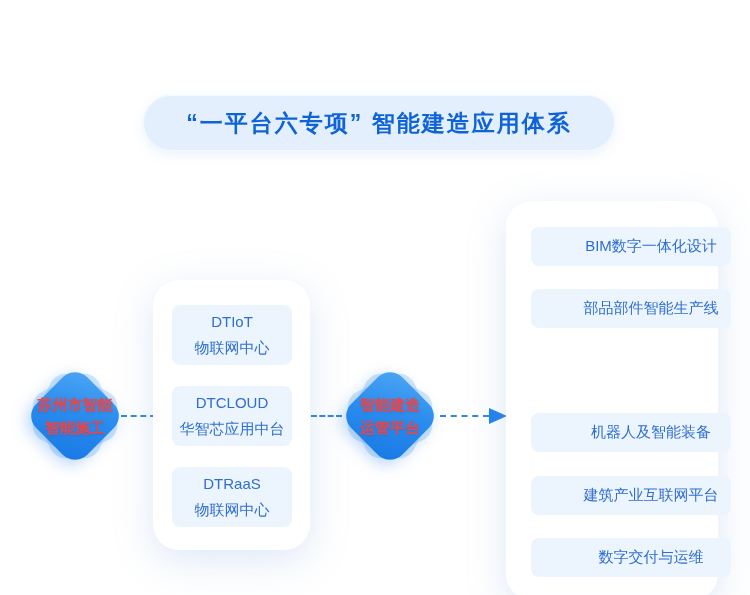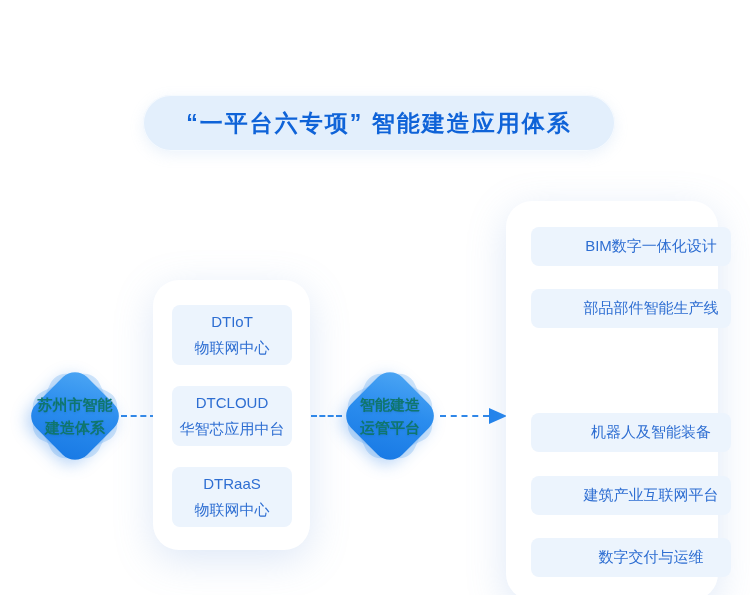--- a/index.html
+++ b/index.html
@@ -98,7 +98,7 @@
     position: absolute; inset: 0;
     display: flex; flex-direction: column;
     align-items: center; justify-content: center;
-    color: #0f766e; font-weight: bold;
+    color: #ef4444; font-weight: bold;
     font-size: 15px; line-height: 23px;
     text-align: center;
     text-shadow: 0 1px 2px rgba(20,90,180,0.25);

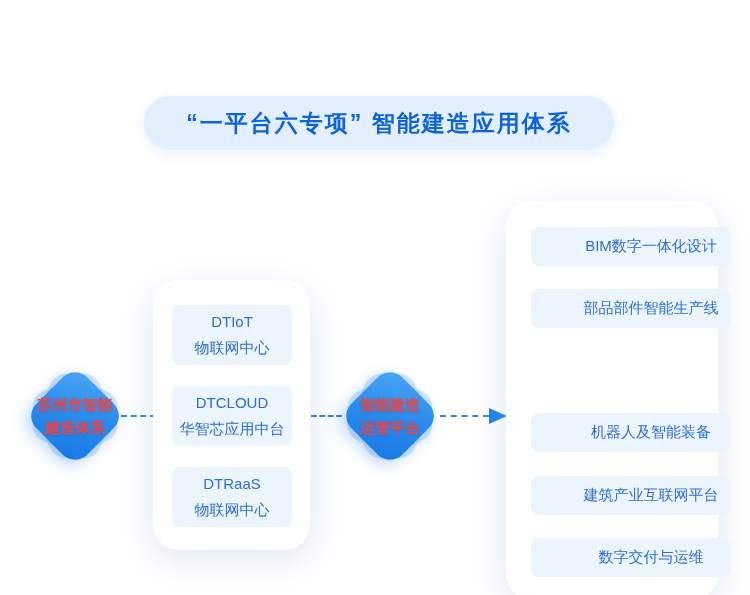--- a/index.html
+++ b/index.html
@@ -137,7 +137,7 @@
     <div class="diamond-main"></div>
     <div class="diamond-label">
       <span>苏州市智能</span>
-      <span>建造体系</span>
+      <span>智能施工</span>
     </div>
   </div>
 

